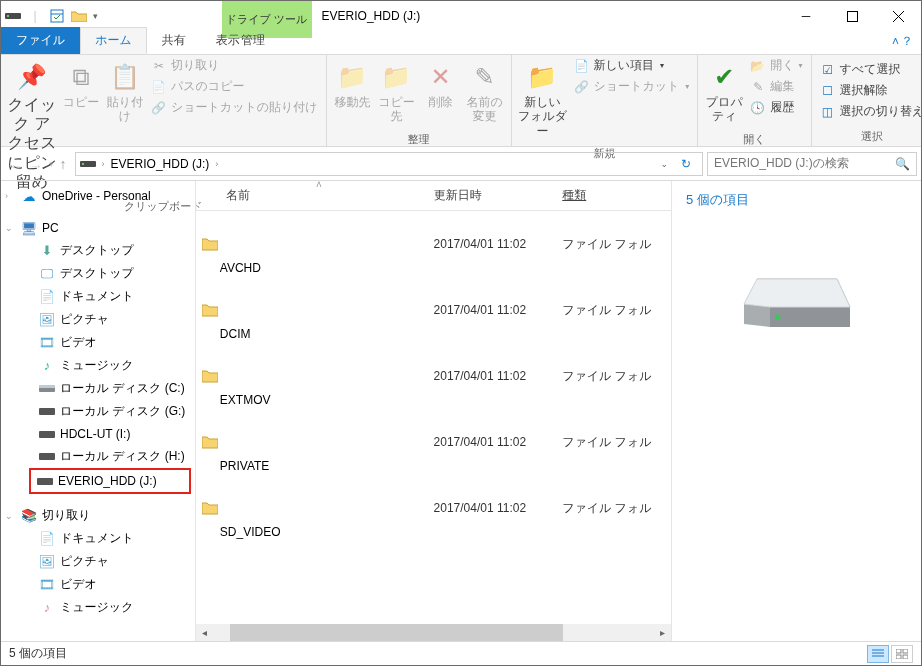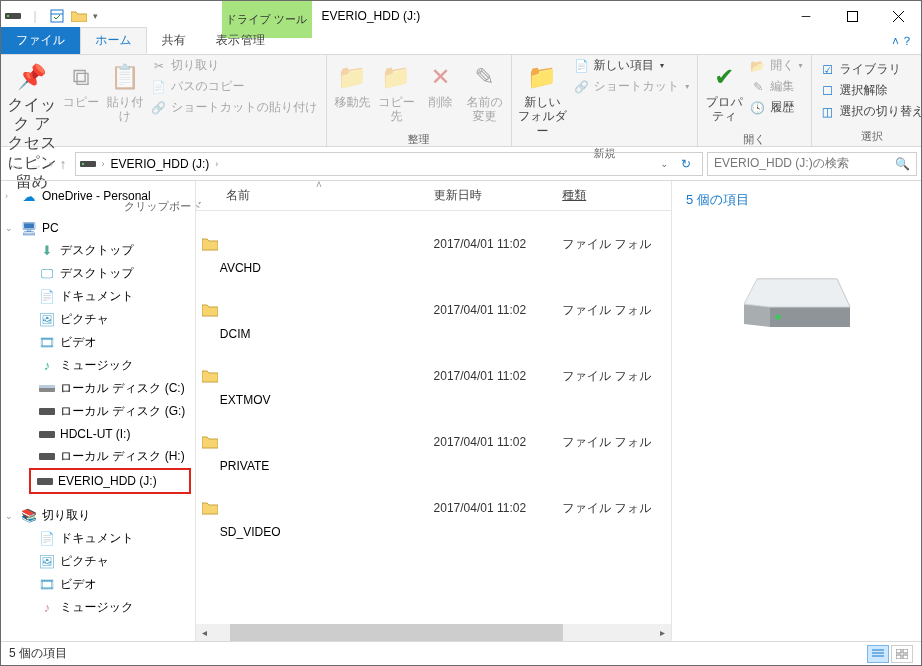--- a/index.html
+++ b/index.html
@@ -237,7 +237,7 @@
       <div class="small-list" style="padding-top:4px">
         <div class="small-item">
             <span class="si" style="color:#1979ca">☑</span>
-            <span>ライブラリ</span>
+            <span>すべて選択</span>
           </div>
         <div class="small-item">
             <span class="si" style="color:#1979ca">☐</span>

